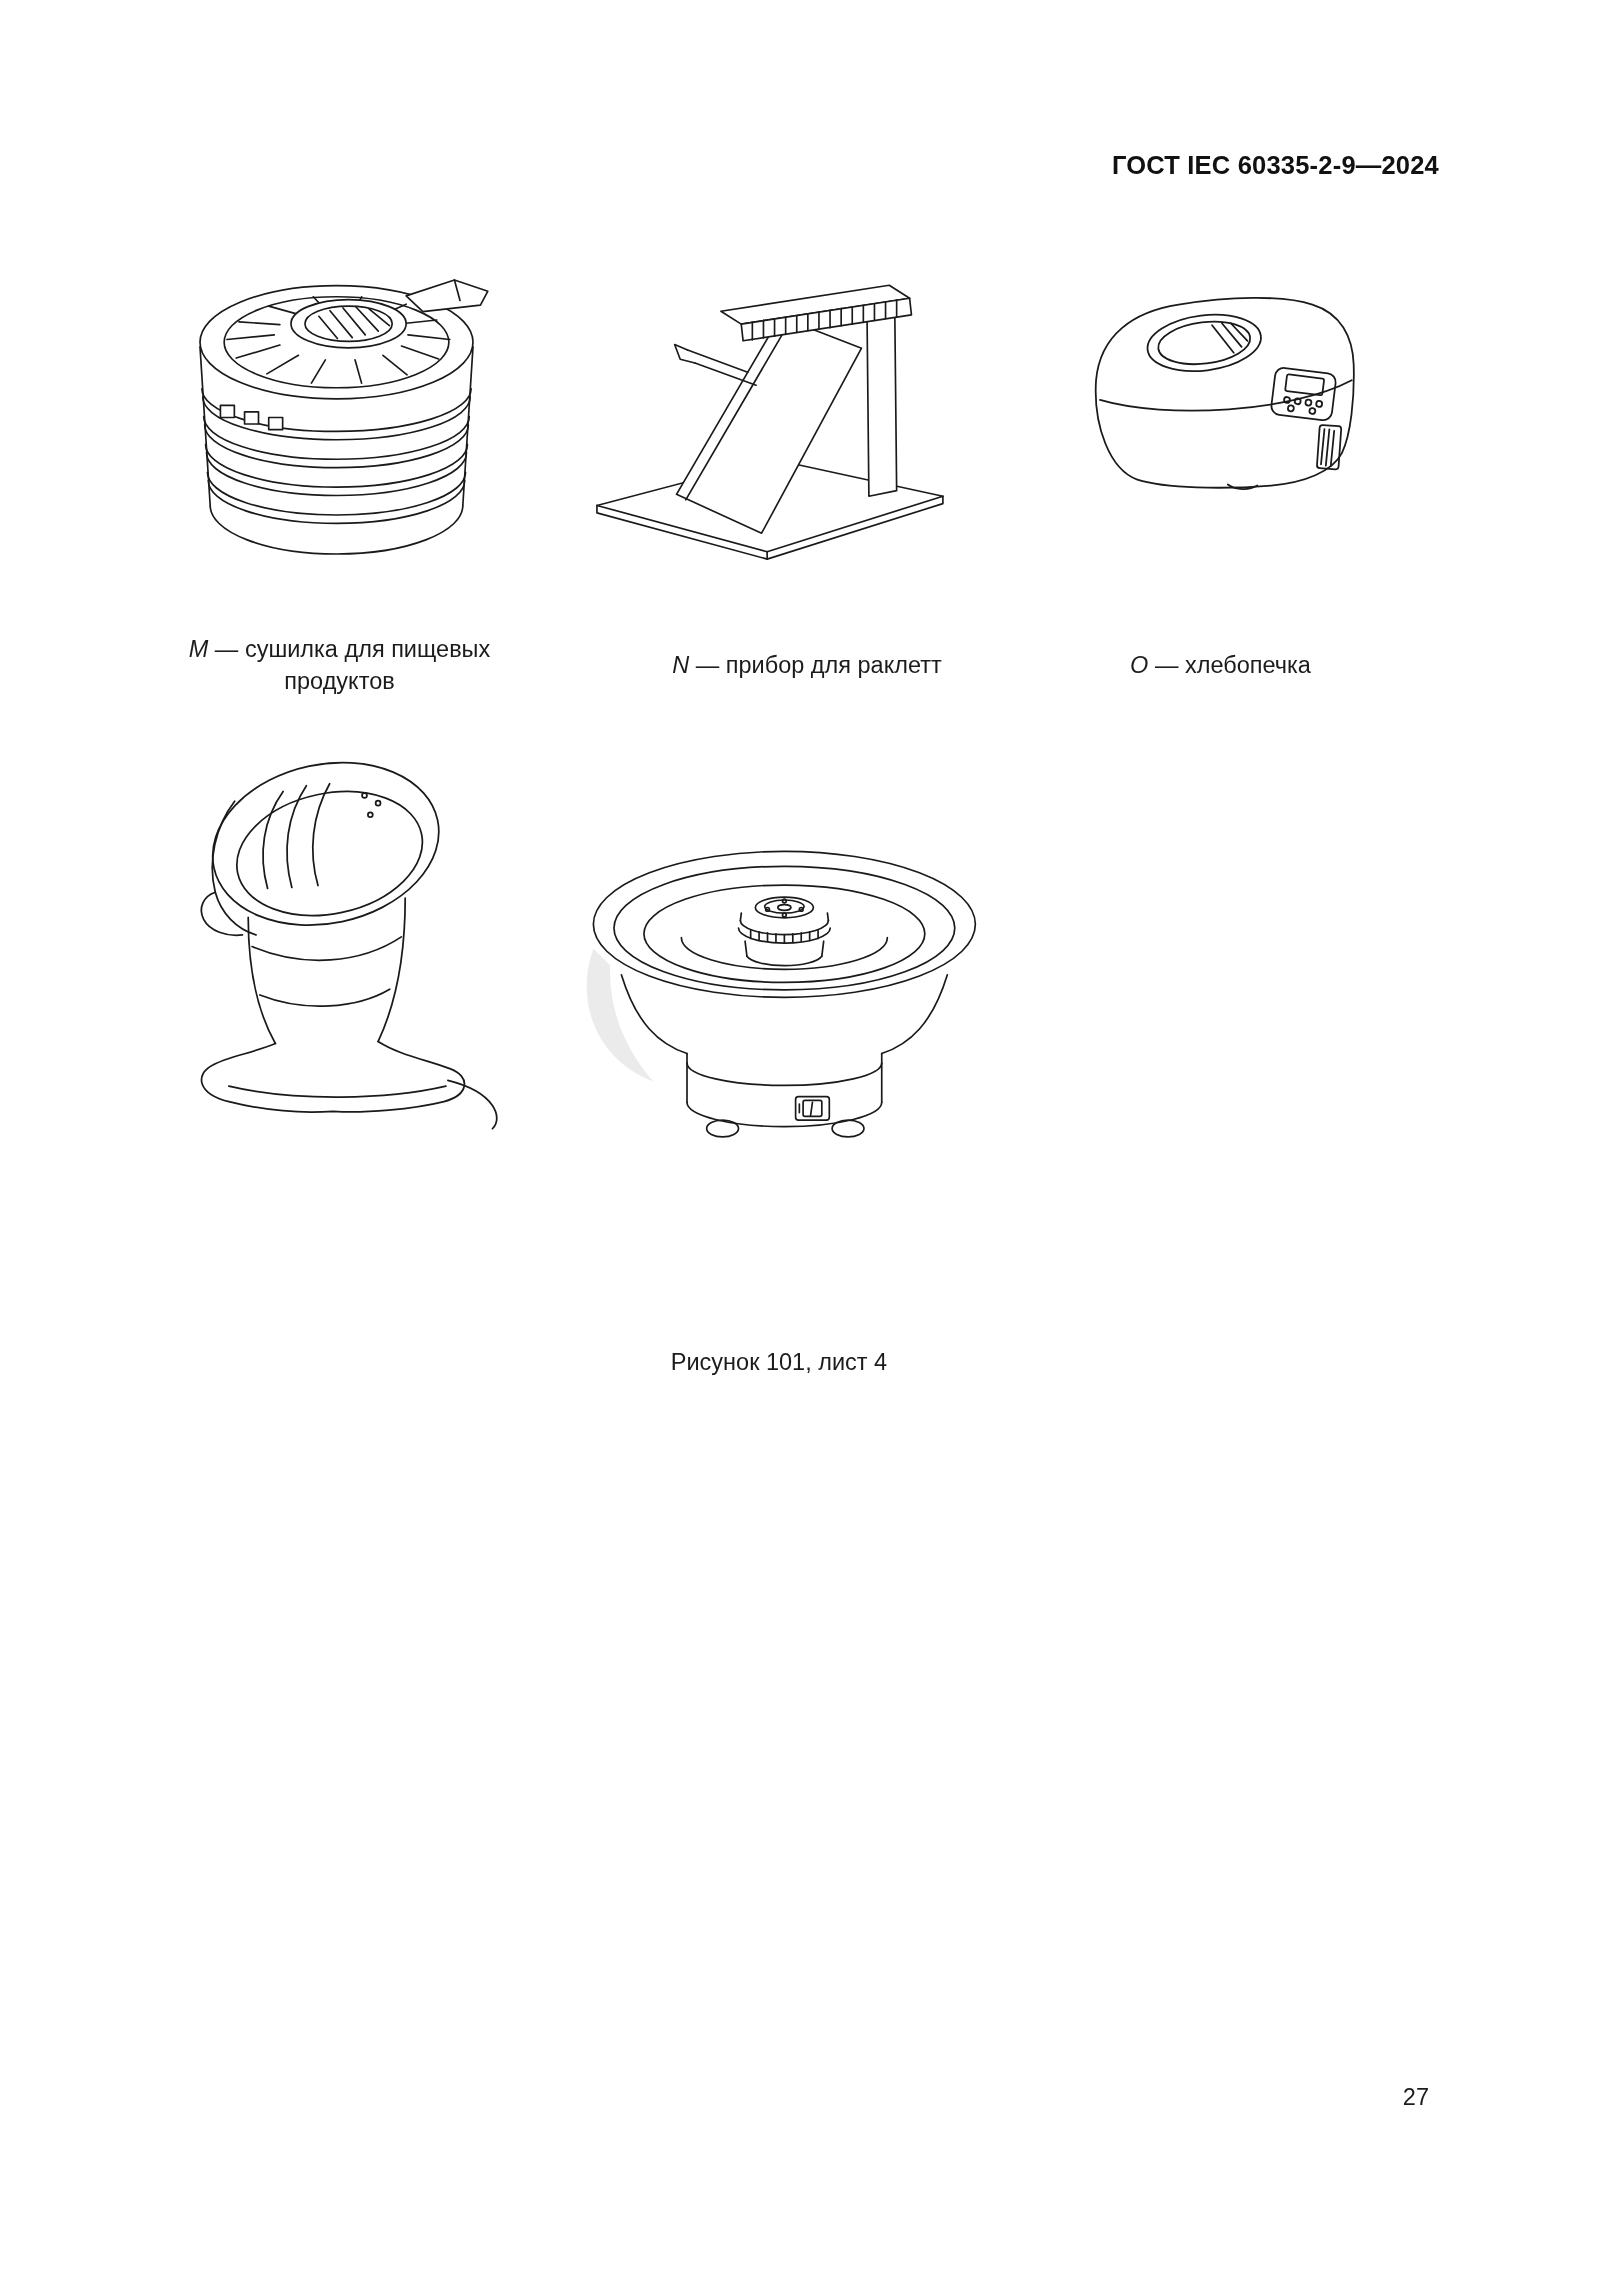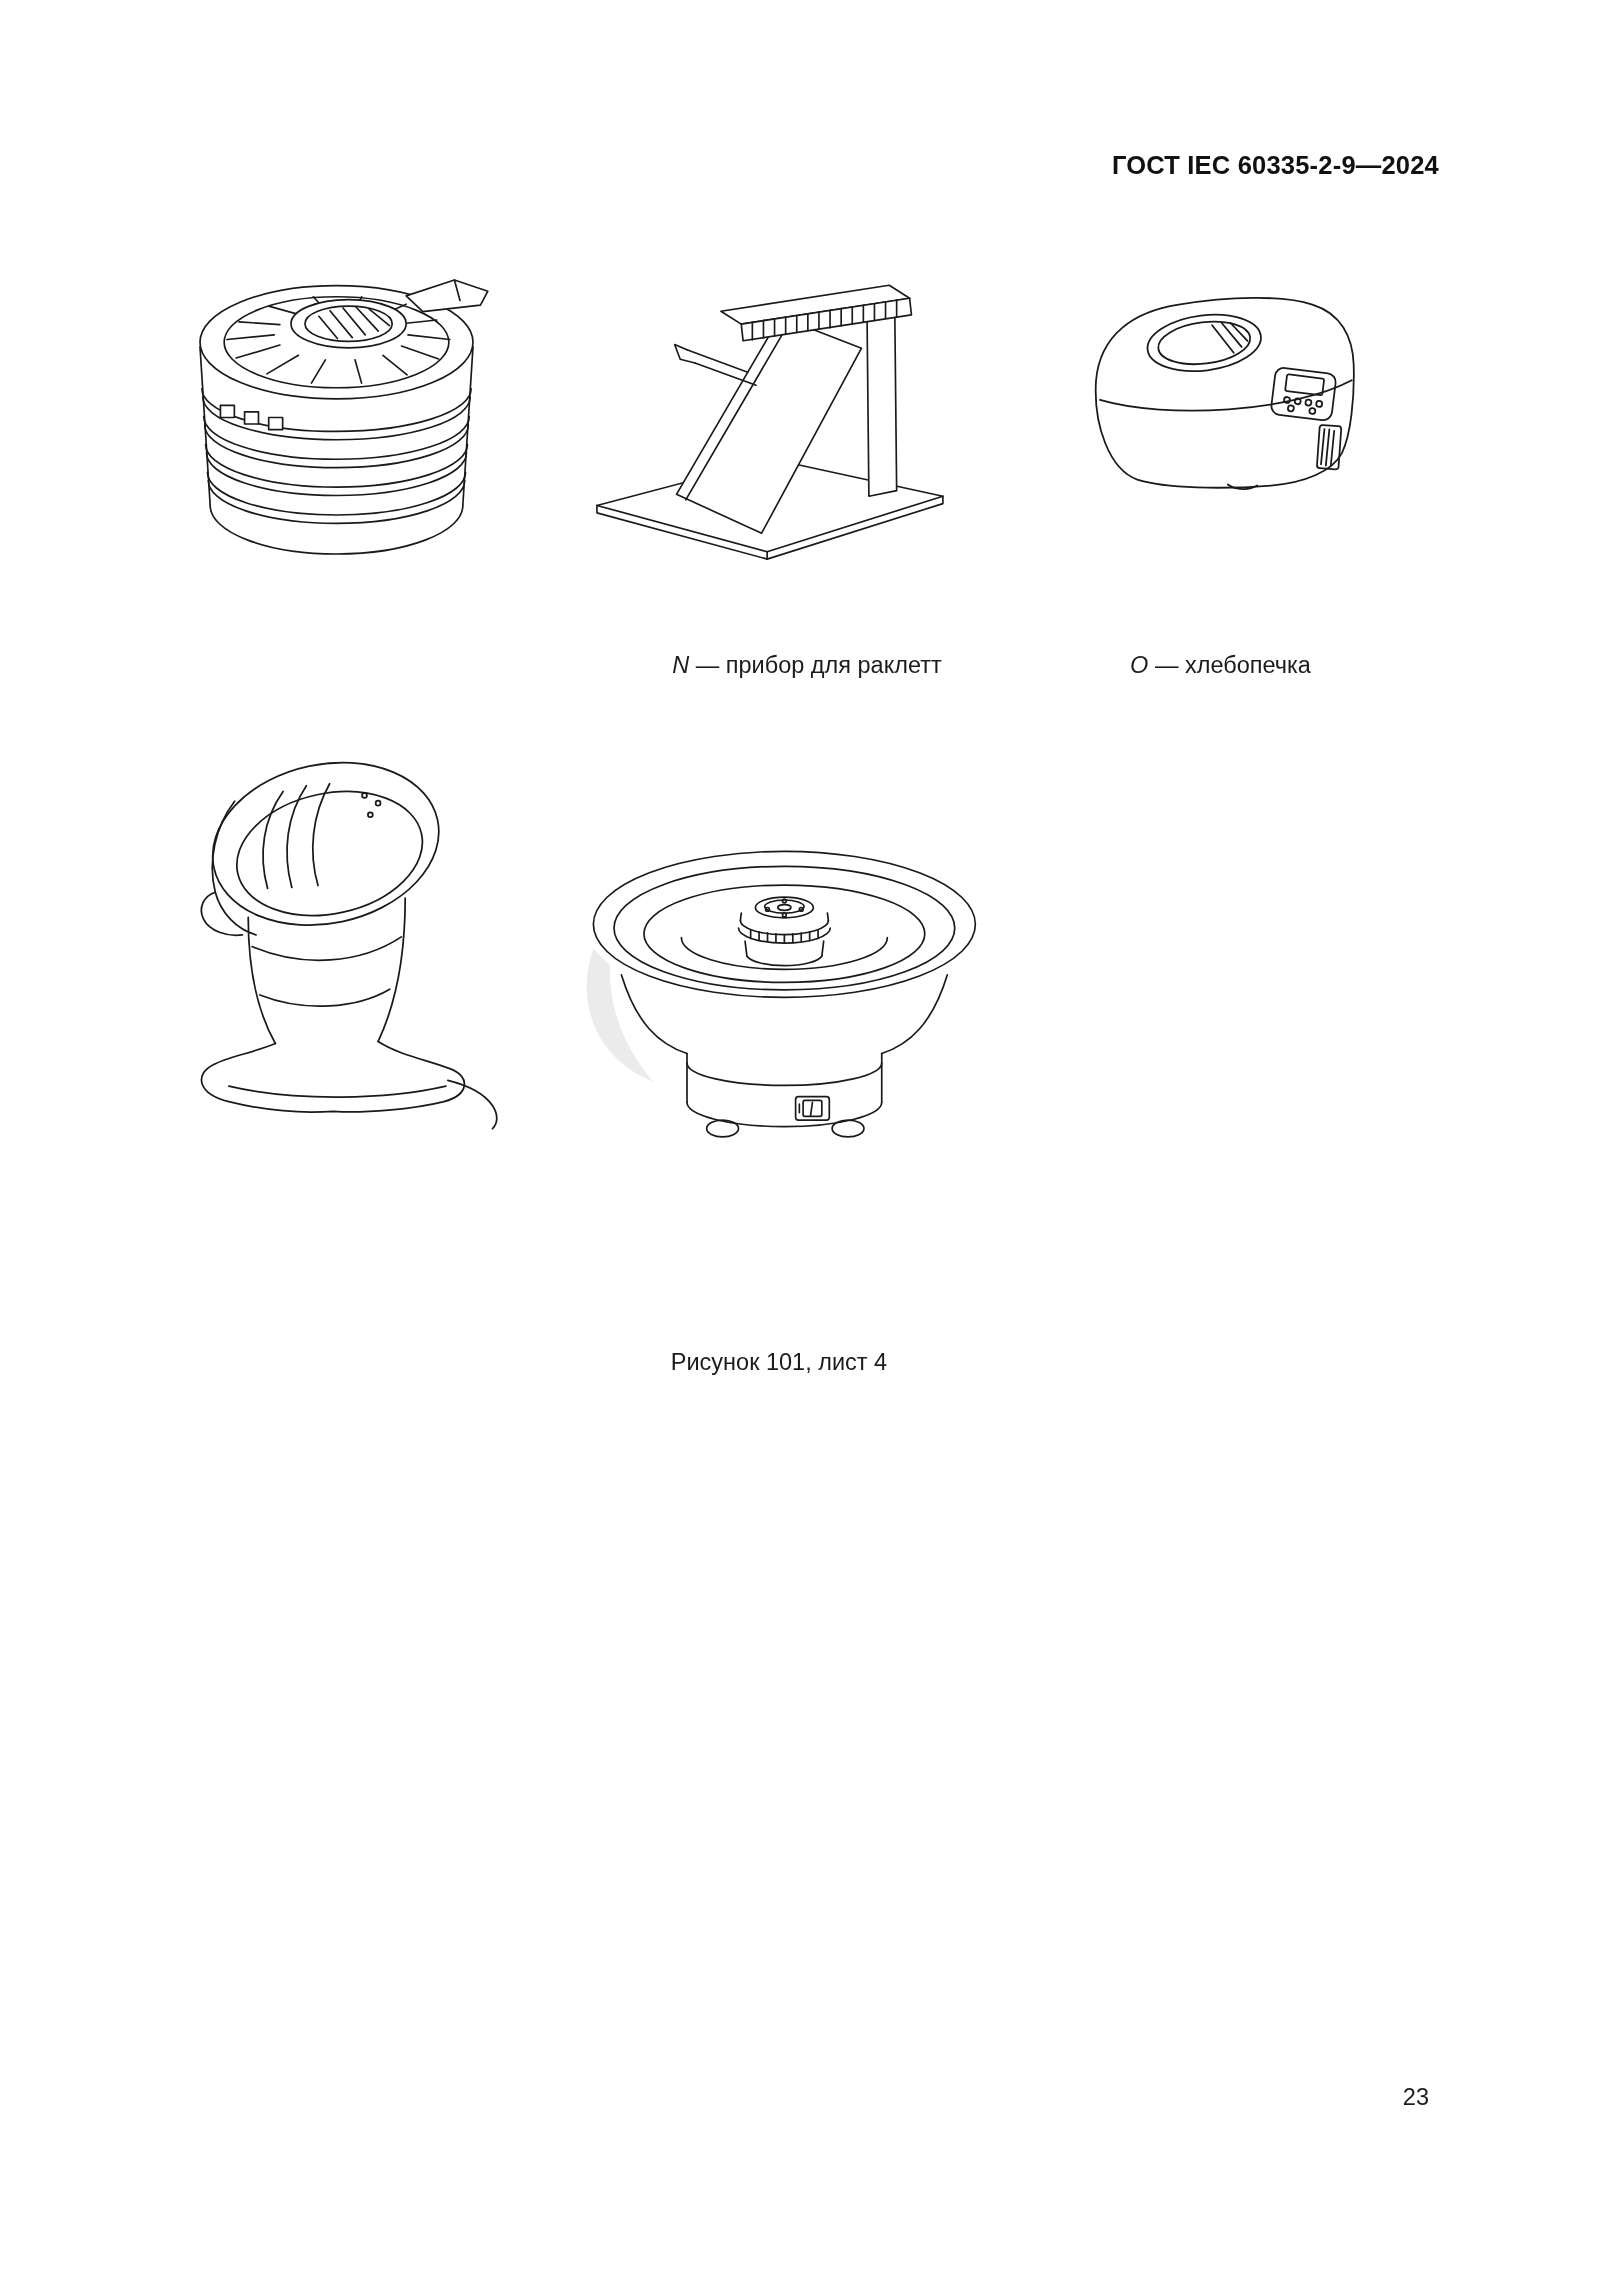--- a/index.html
+++ b/index.html
@@ -120,6 +120,9 @@
     </g>
   </svg>
 
+  <div class="abs caption" style="left:178px;top:629px;width:323px;">
+    <span class="cap-letter">M</span><span> — </span><span>сушилка для пищевых продуктов</span>
+  </div>
   <div class="abs caption" style="left:621px;top:645px;width:372px;">
     <span class="cap-letter">N</span><span> — </span><span>прибор для раклетт</span>
   </div>

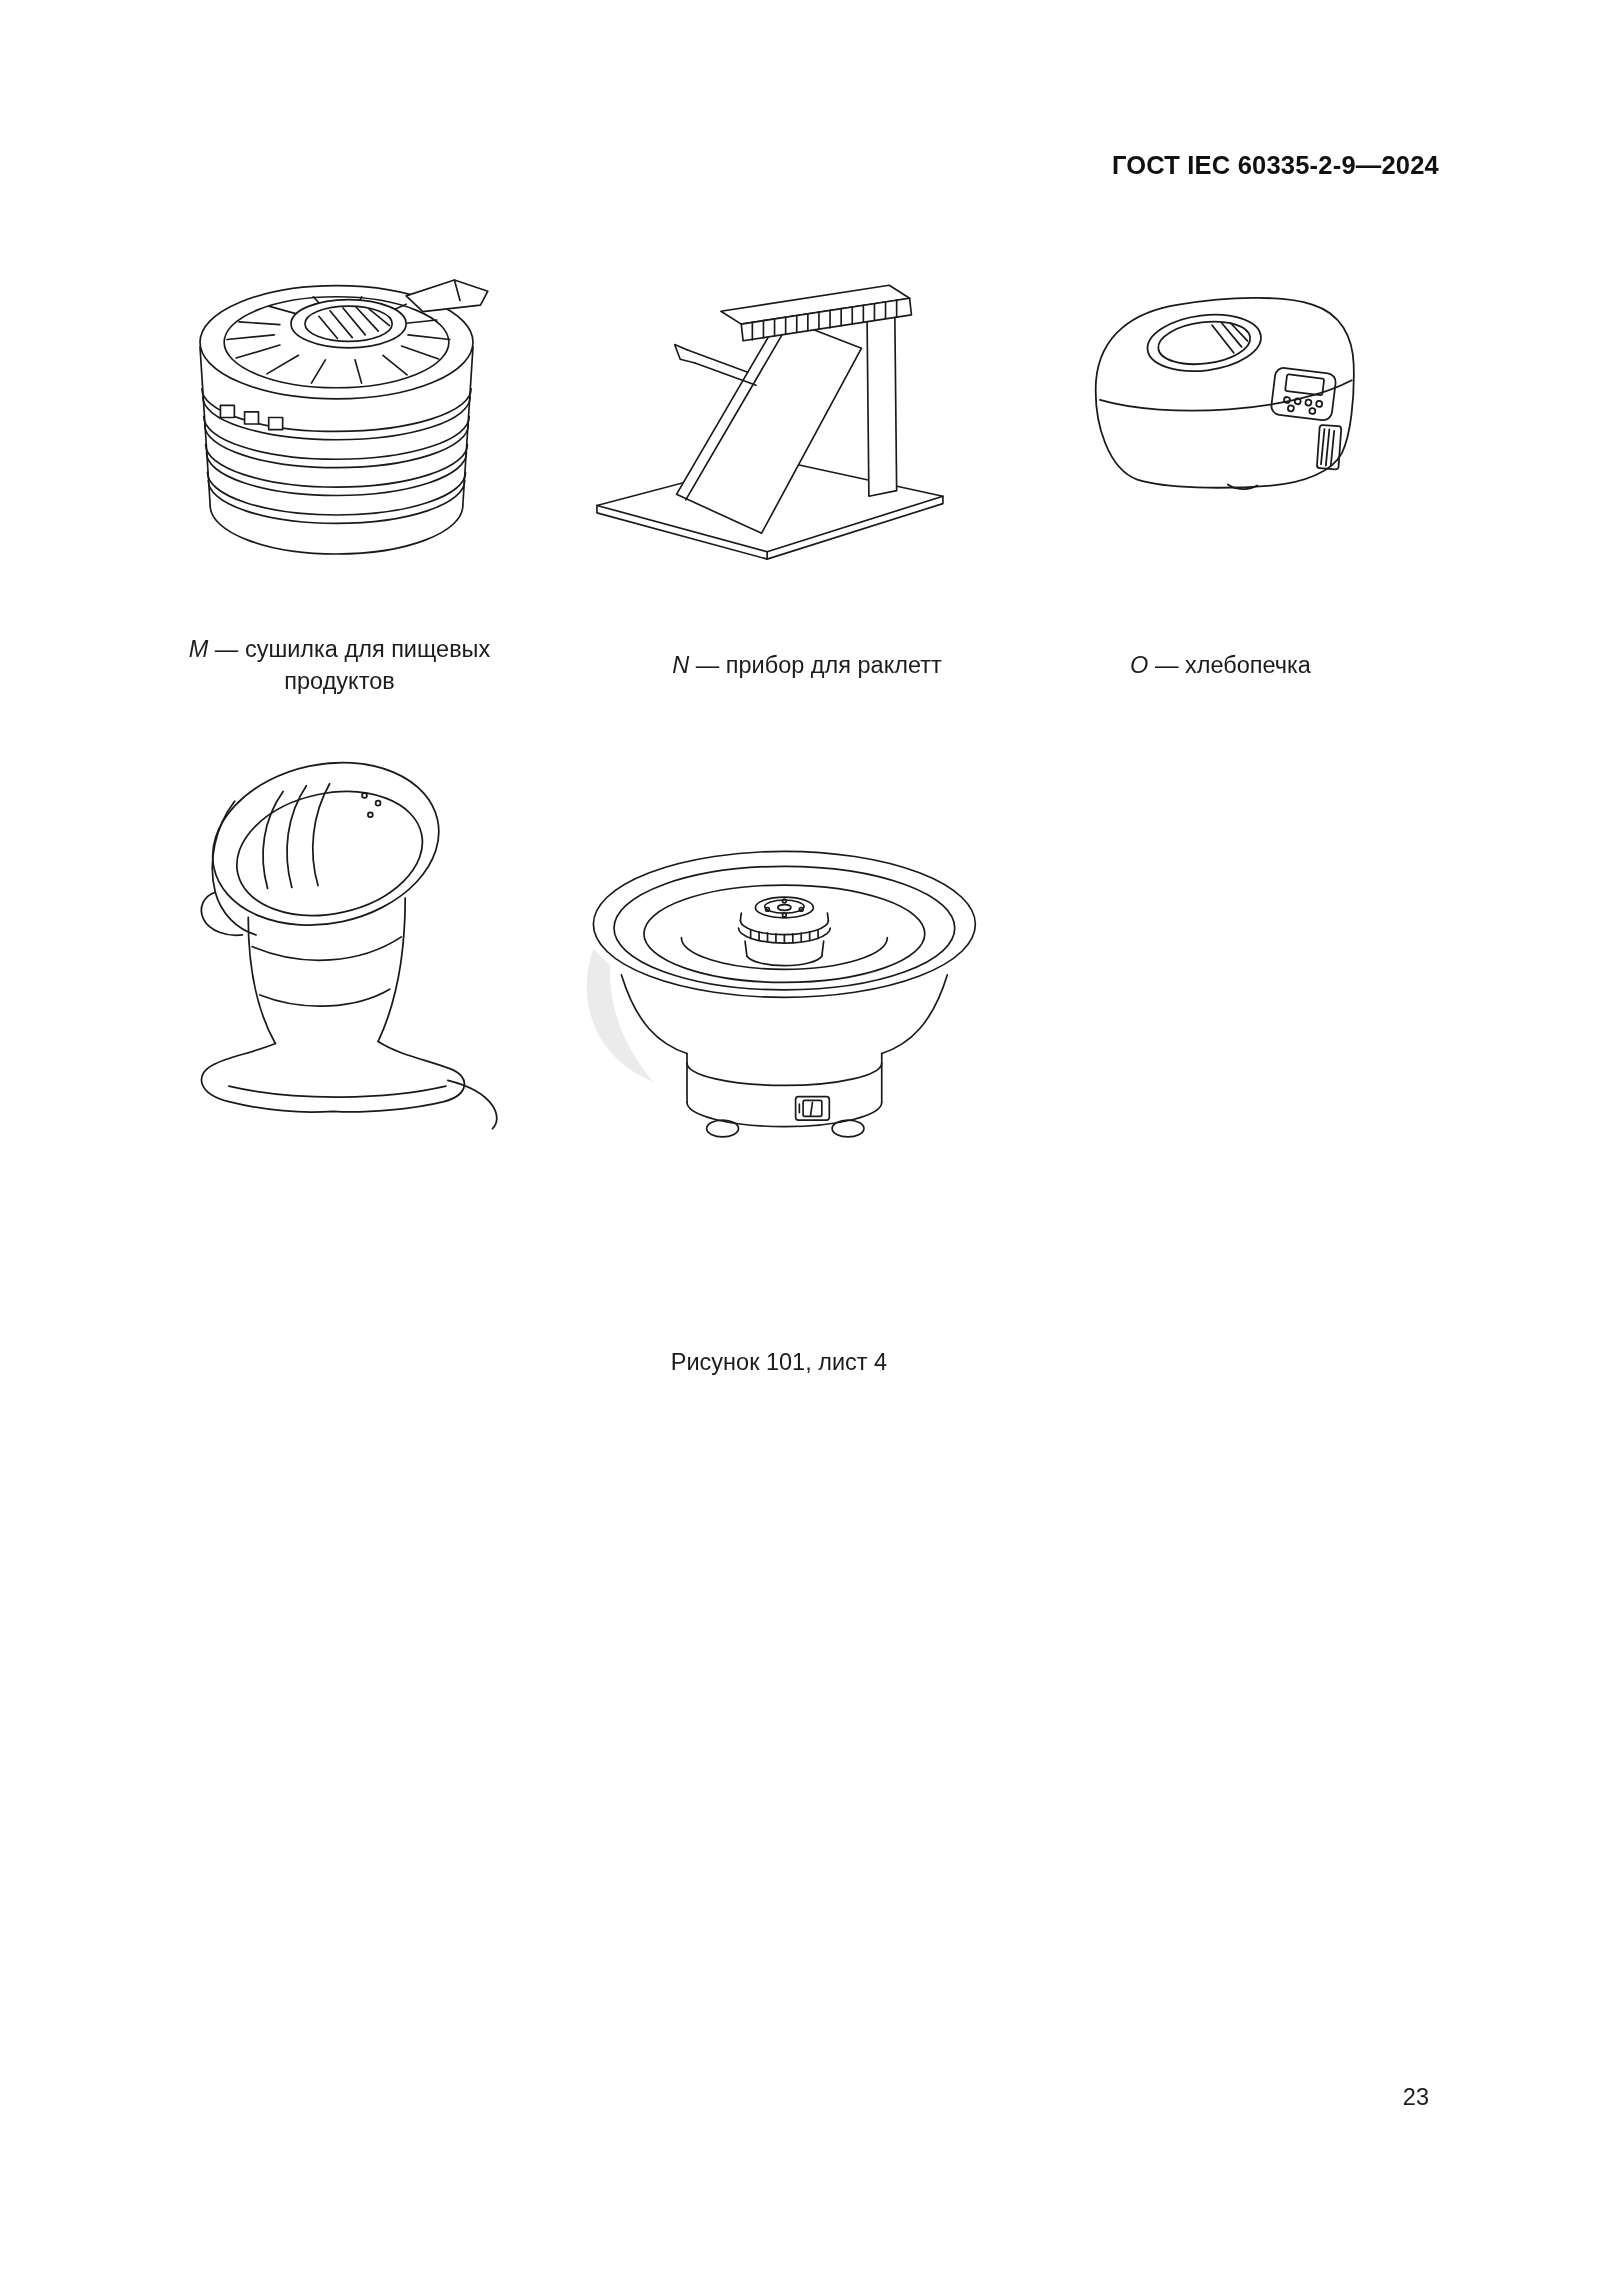--- a/index.html
+++ b/index.html
@@ -200,7 +200,7 @@
 
   <div class="abs sheet-caption" style="left:583px;top:1345px;width:392px;">Рисунок 101, лист 4</div>
 
-  <div class="abs pagenum" style="top:2080px;right:192px;">23</div>
+  <div class="abs pagenum" style="top:2080px;right:192px;">27</div>
 
 </div>
 

